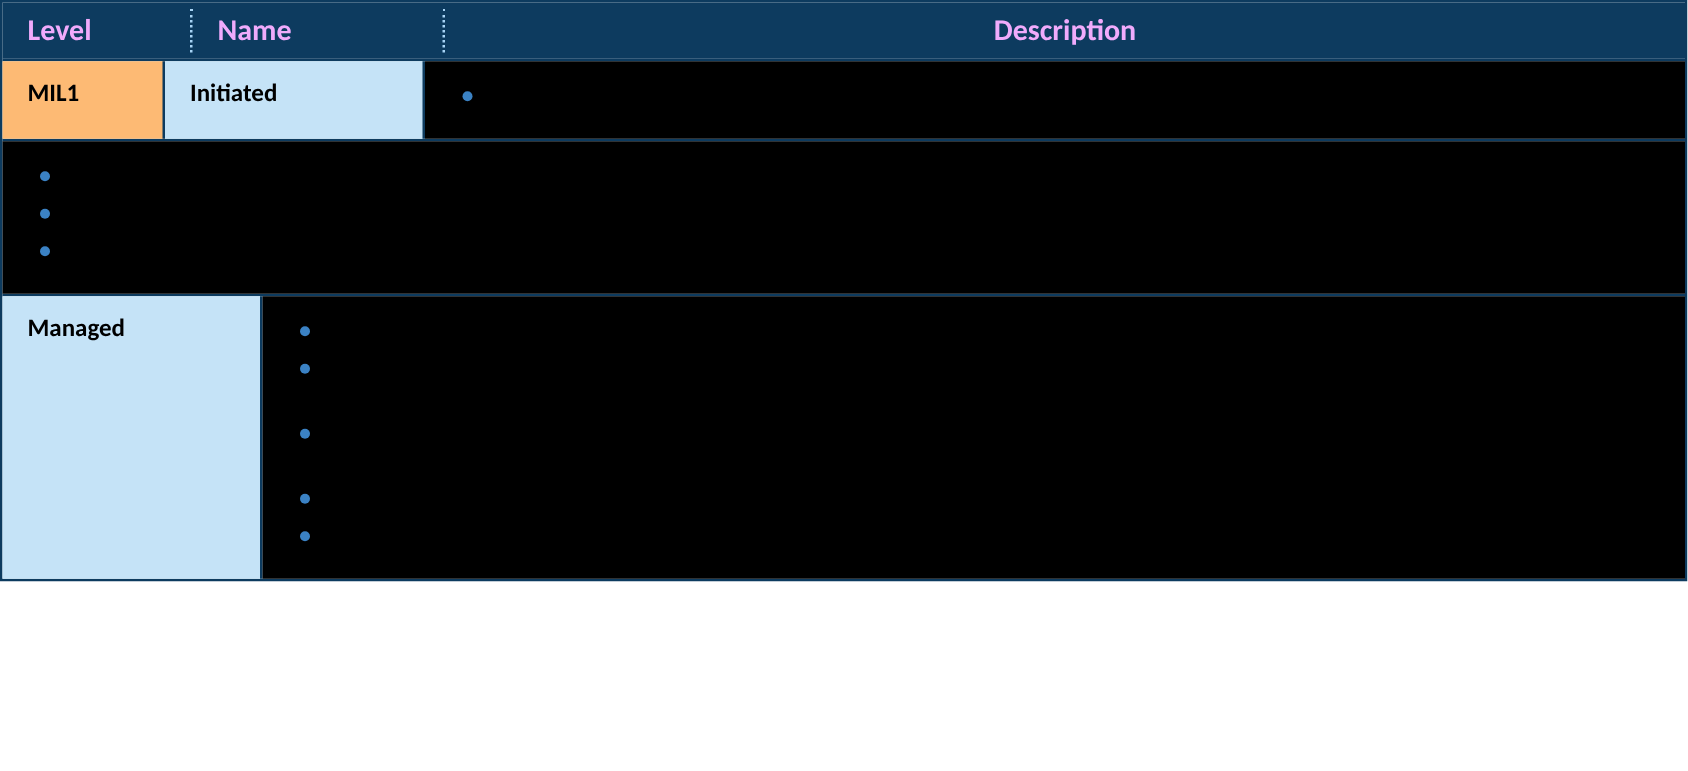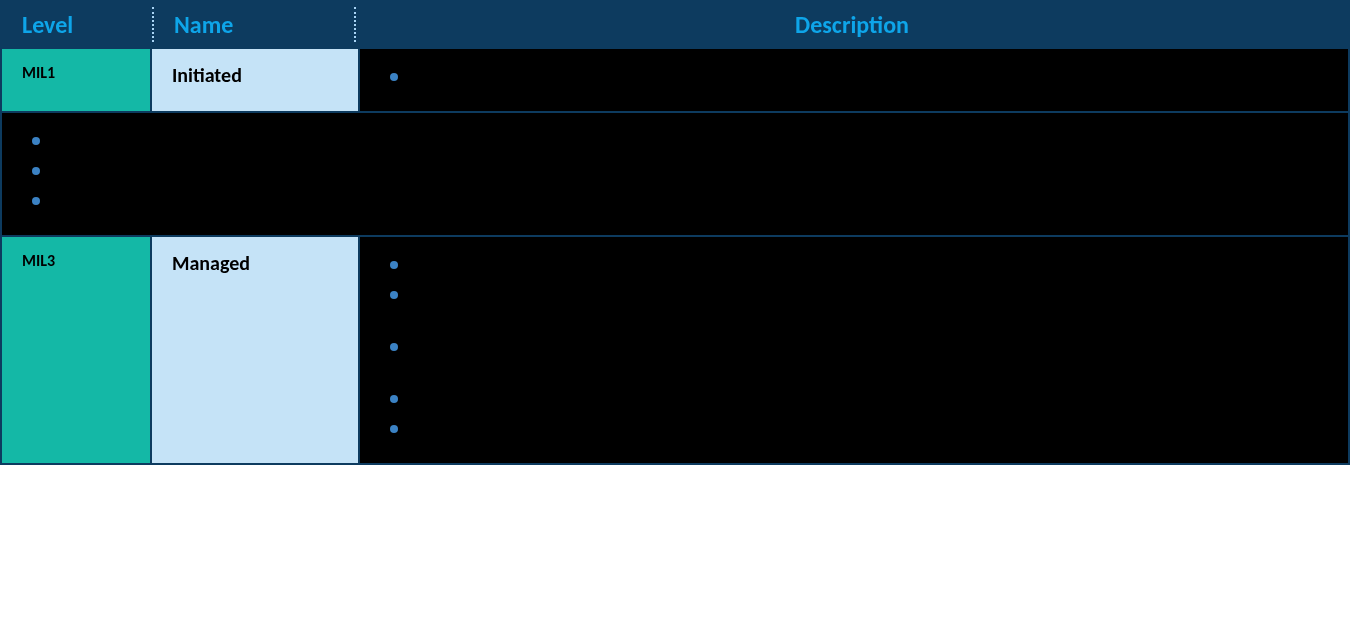--- a/index.html
+++ b/index.html
@@ -20,7 +20,7 @@
     .header-row {
       display: flex;
       background: #0d3b5f;
-      color: #0ea5e9;
+      color: #f0abfc;
       font-weight: bold;
       font-size: 24px;
       align-items: center;

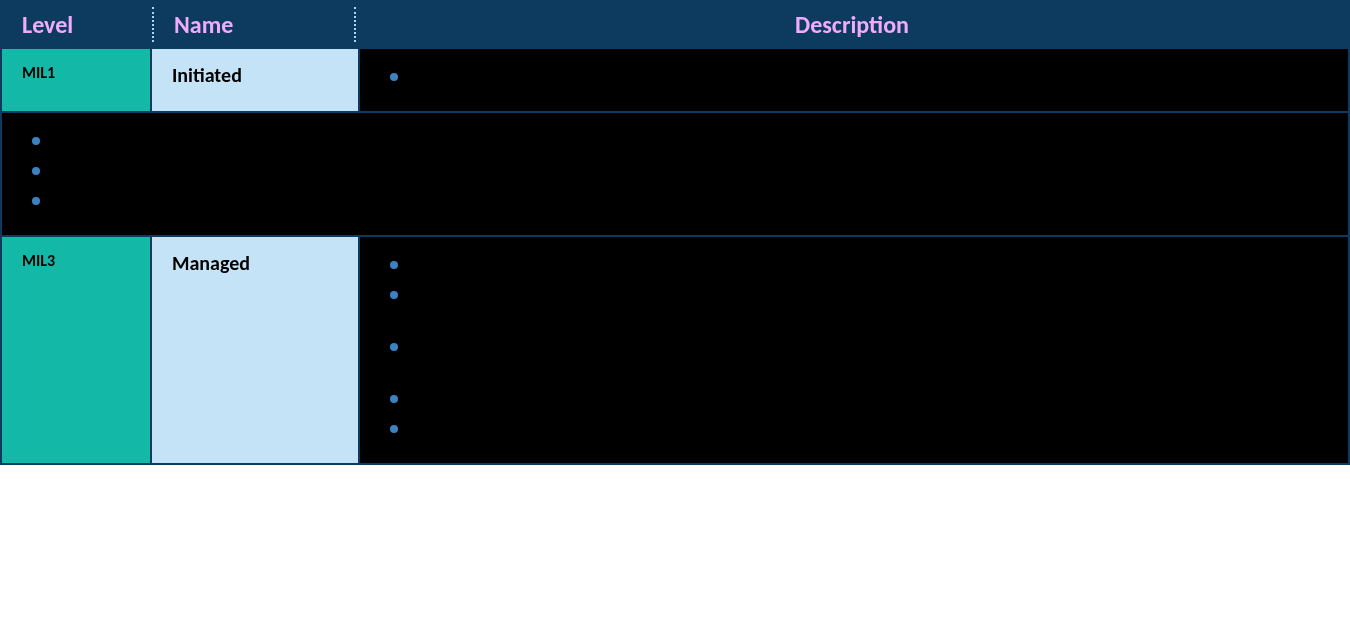--- a/index.html
+++ b/index.html
@@ -54,11 +54,11 @@
       padding: 14px 20px;
     }
     .cell-level {
-      background: #14b8a6;
+      background: #fdba74;
       font-weight: bold;
-      font-size: 16px;
+      font-size: 20px;
       color: #000000;
-      width: 150px;
+      width: 130px;
       flex-shrink: 0;
       border-right: 2px solid #0d3b5f;
     }

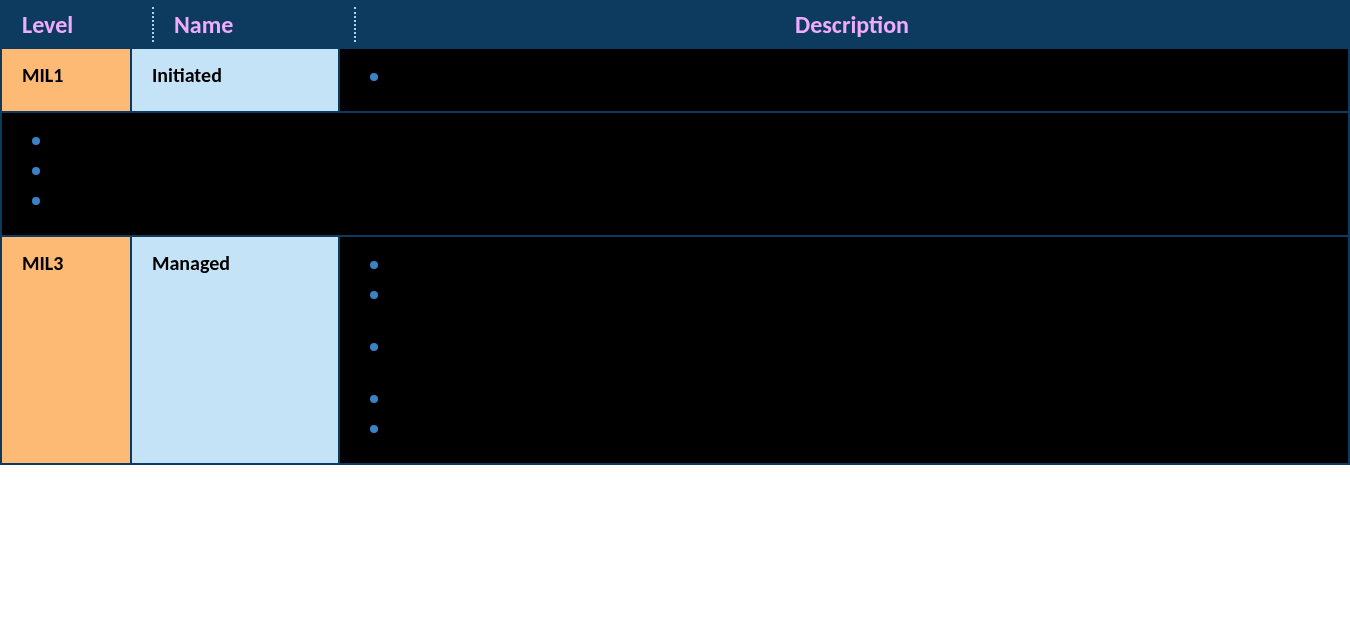--- a/index.html
+++ b/index.html
@@ -145,7 +145,6 @@
   </div>
 
   <div class="body-row">
-    <div class="cell cell-level">MIL3</div>
     <div class="cell cell-name">Managed</div>
     <div class="cell cell-desc">
       <div class="bullet">

